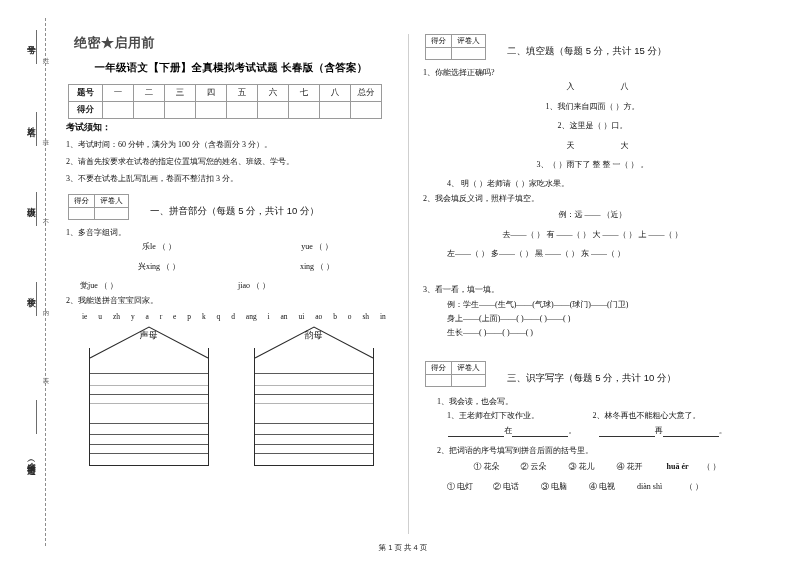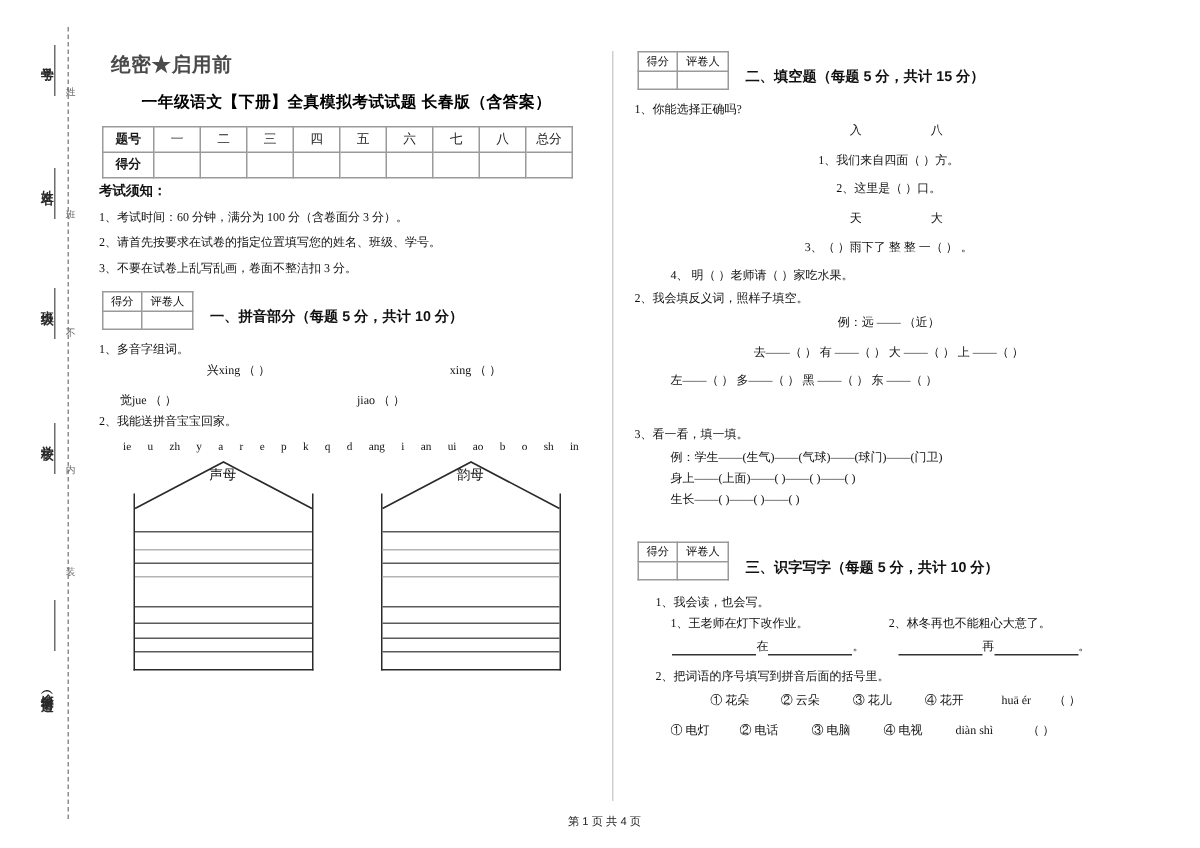--- a/index.html
+++ b/index.html
@@ -141,10 +141,10 @@
   table.grader tr.blank td { height: 12px; }
   .sec-title {
     position: absolute;
-    left: 74px; top: 11px;
+    left: 84px; top: 11px;
     font-size: 9.5px;
     font-family: "Liberation Sans", sans-serif;
-    font-weight: bold;
+    font-weight: normal;
     white-space: nowrap;
   }
 

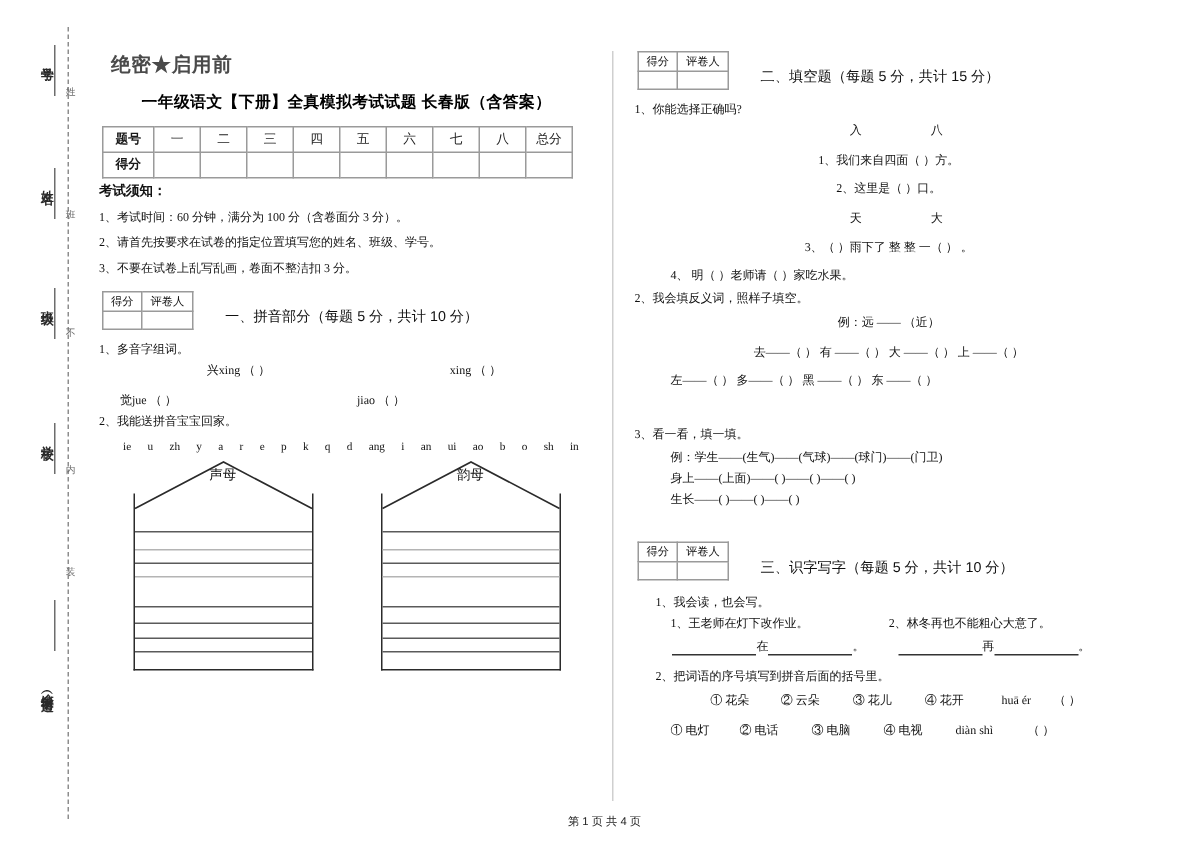--- a/index.html
+++ b/index.html
@@ -293,6 +293,10 @@
     </div>
 
     <div class="q">1、多音字组词。</div>
+    <div class="two-col-q q ind1 gap">
+      <div>乐le  （            ）</div>
+      <div>yue  （            ）</div>
+    </div>
     <div class="two-col-q q ind1 gap">
       <div>兴xing （            ）</div>
       <div>xing （            ）</div>

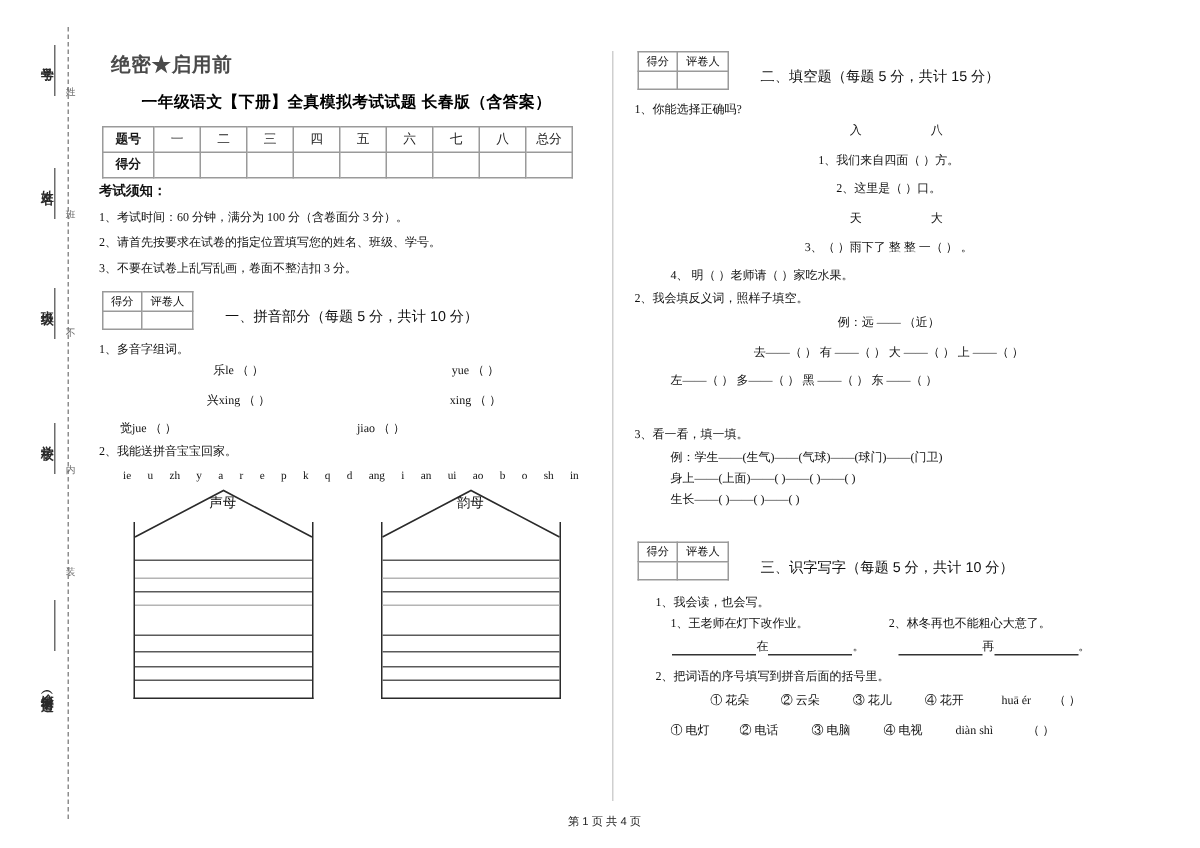--- a/index.html
+++ b/index.html
@@ -450,7 +450,7 @@
       <span style="display:inline-block;width:46px;">② 云朵</span>
       <span style="display:inline-block;width:46px;">③ 花儿</span>
       <span style="display:inline-block;width:46px;">④ 花开</span>
-      <span style="display:inline-block;width:46px;">huā ér</span>
+      <span style="display:inline-block;width:46px;font-weight:bold;">huā ér</span>
       <span>（        ）</span>
     </div>
     <div class="q ind2">

